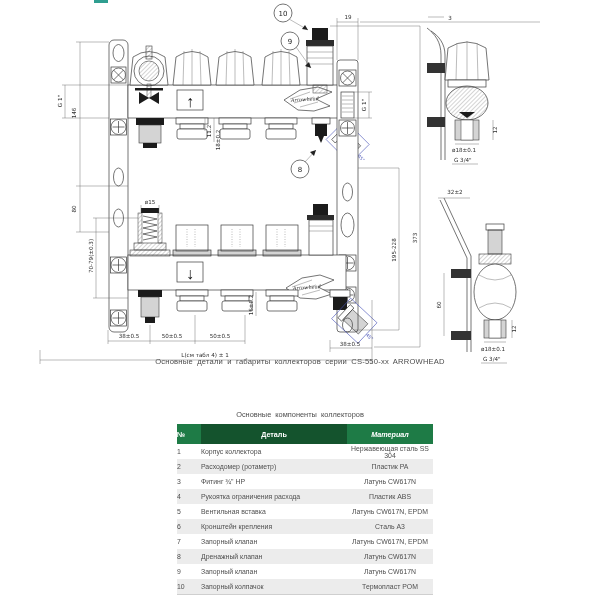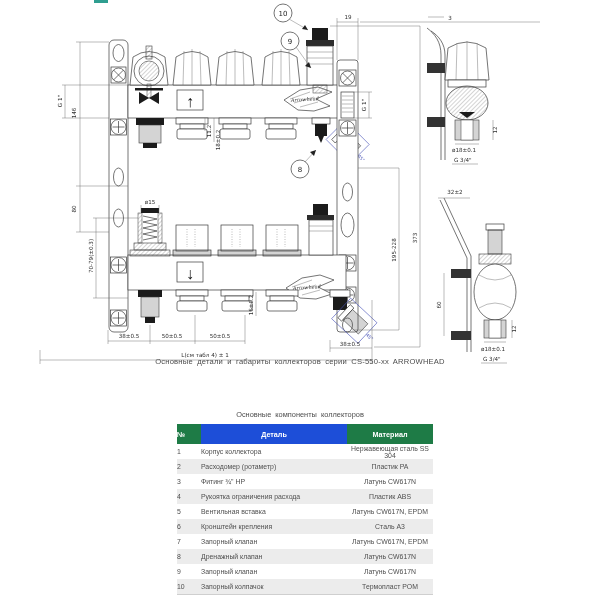--- a/index.html
+++ b/index.html
@@ -391,7 +391,7 @@
   <thead>
     <tr>
       <th class="col-num" style="background: rgb(30, 123, 70);">№</th>
-      <th class="col-part" style="background: #1d4ed8;">Деталь</th>
+      <th class="col-part" style="background: #14532d;">Деталь</th>
       <th class="col-material" style="background: rgb(30, 123, 70);">Материал</th>
     </tr>
   </thead>

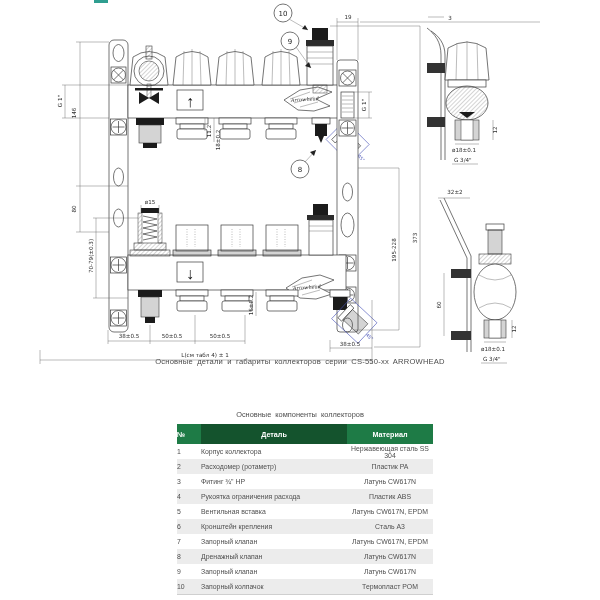--- a/index.html
+++ b/index.html
@@ -23,7 +23,7 @@
   table.components td{font-size:6.9px;color:#4f4f4f;height:15px;padding:0;}
   th.col-num{width:24px;text-align:left;padding-left:7px;}
   th.col-part{width:146px;text-align:center;}
-  th.col-material{text-align:center;}
+  th.col-material{text-align:center;font-style:italic;}
   td.col-num{text-align:left;padding-left:8px;}
   td.col-part{text-align:left;padding-left:2px;}
   td.col-material{text-align:center;}

